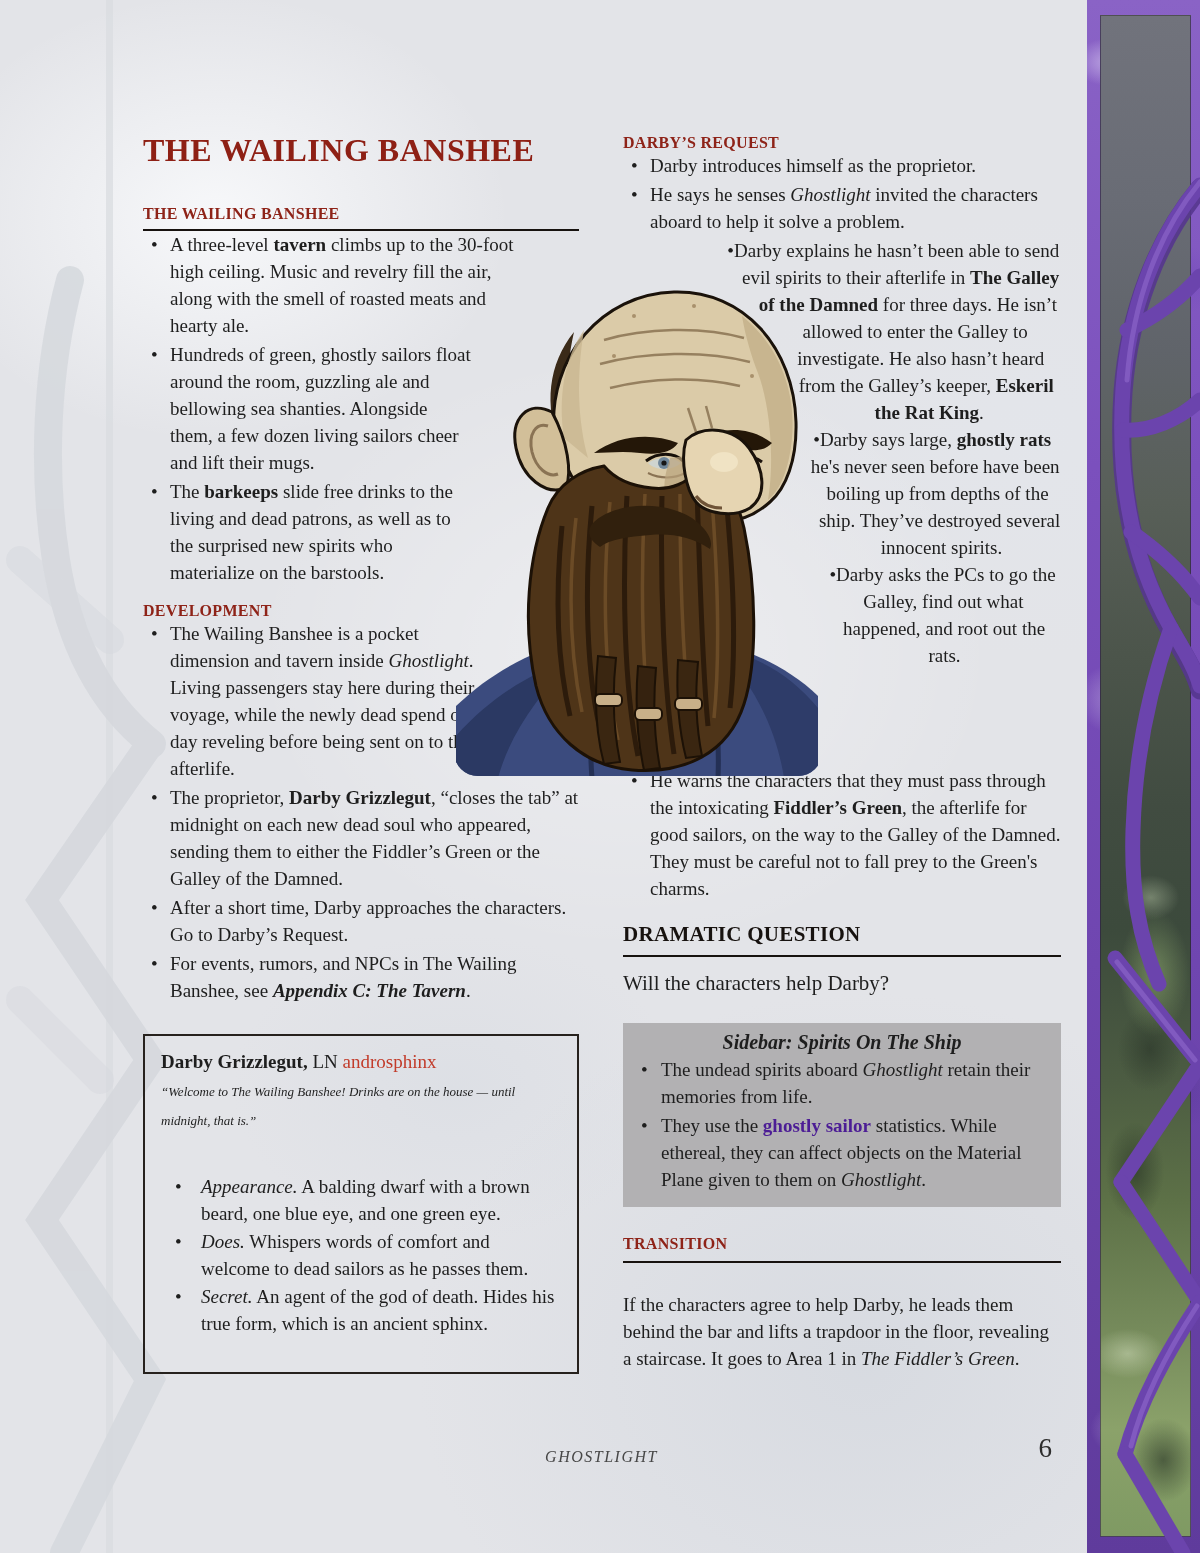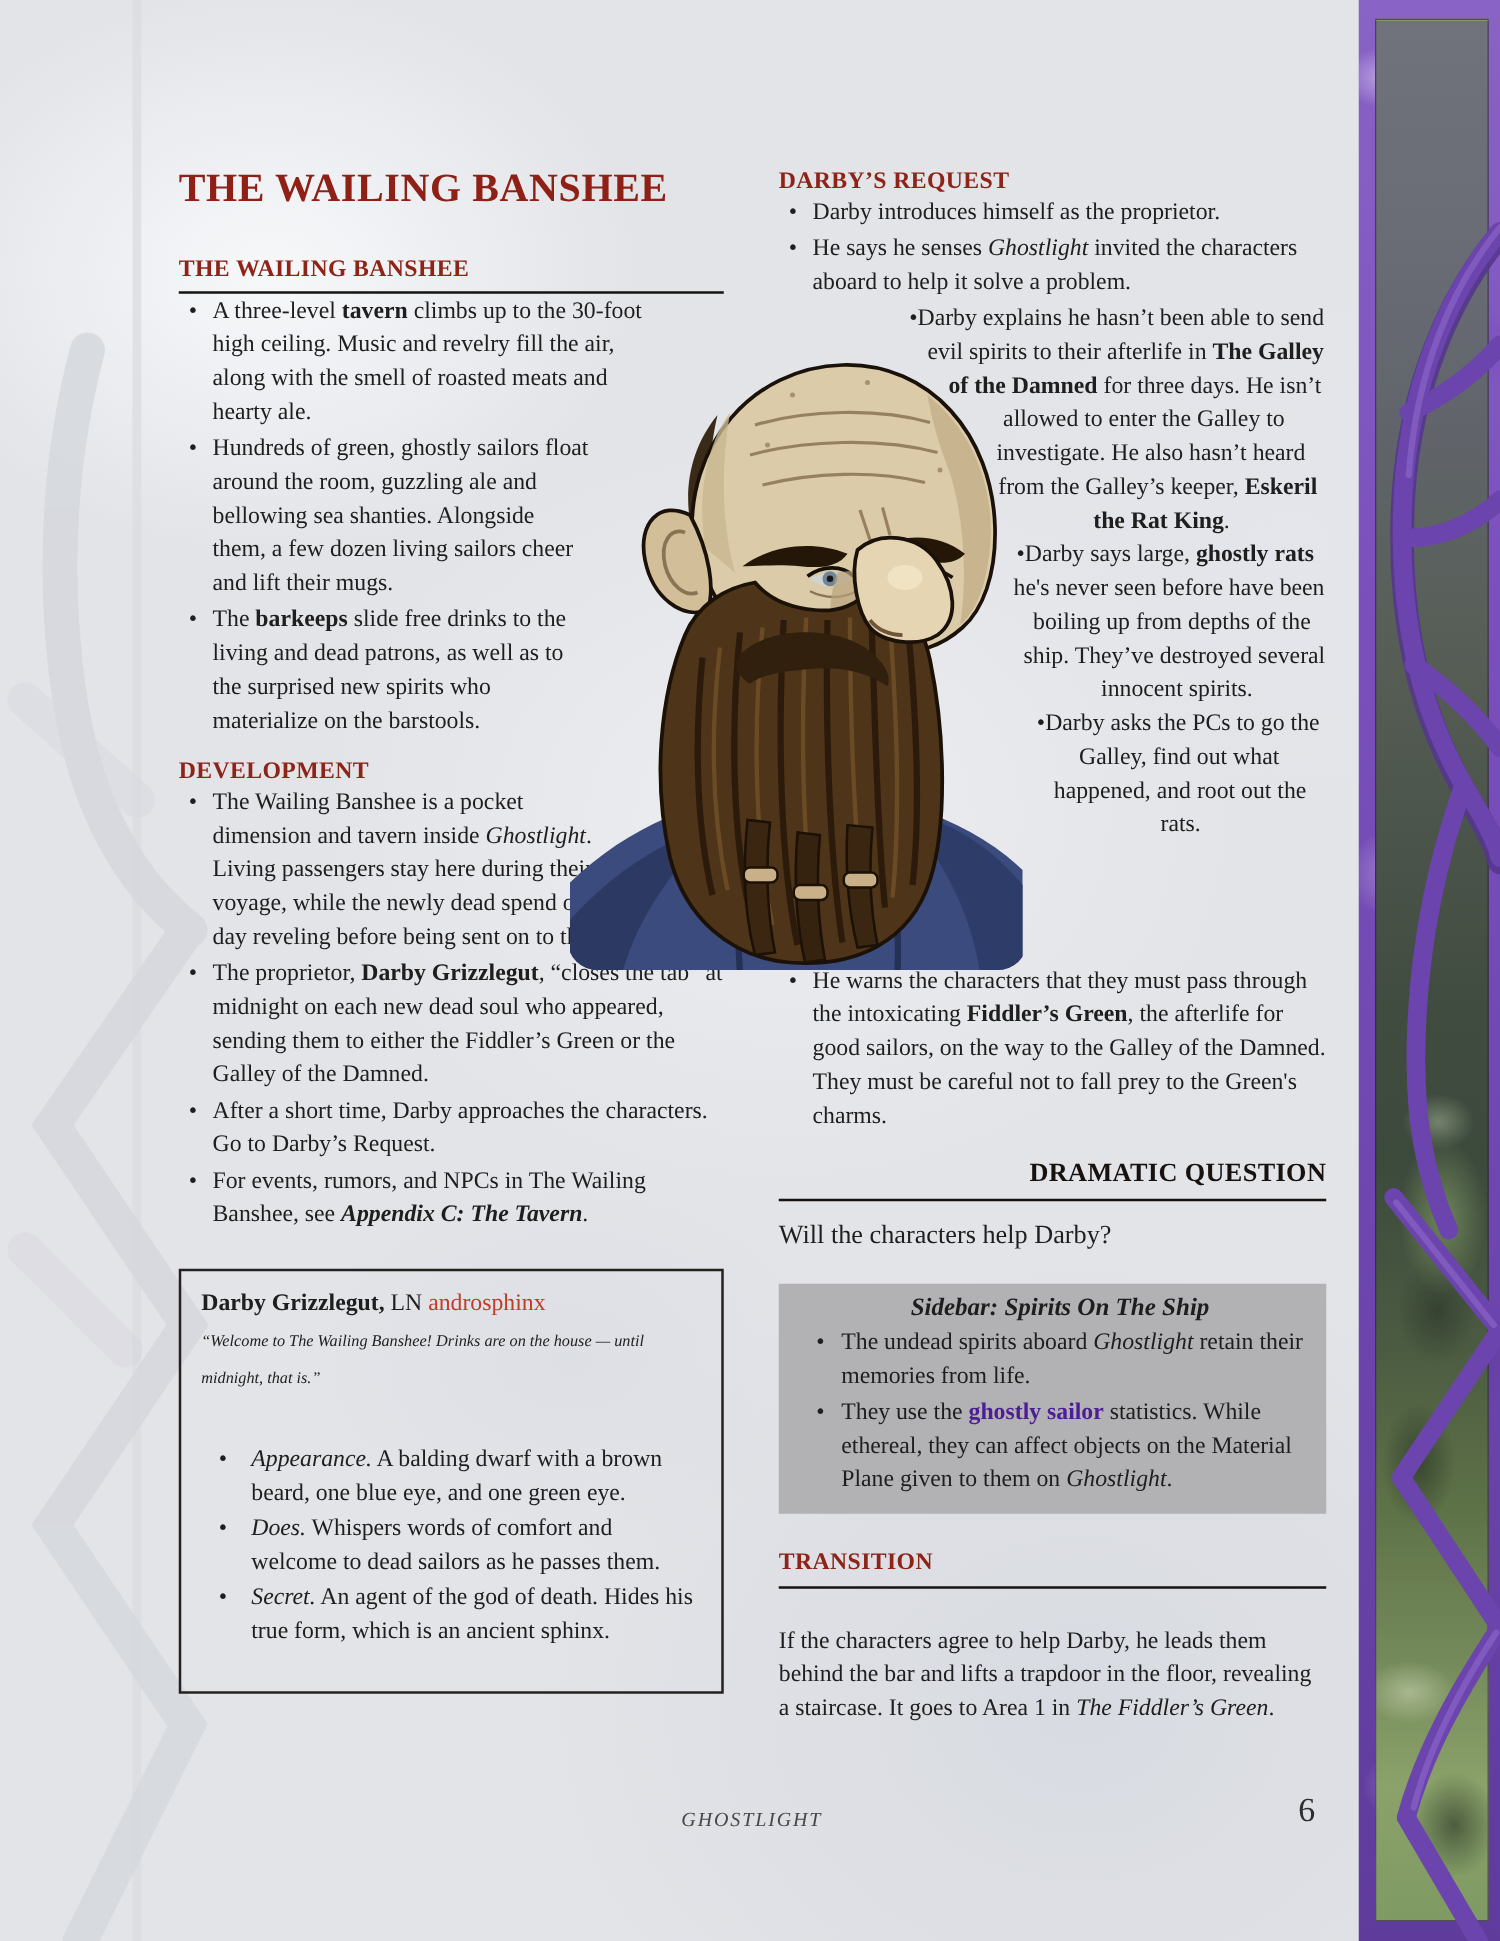--- a/index.html
+++ b/index.html
@@ -17,7 +17,7 @@
   }
   
   .h1-title{font-size:32px;font-weight:700;color:#8e2015;letter-spacing:.5px;margin:0;}
-  .h2-red{font-size:19px;font-weight:700;color:#8e2318;letter-spacing:.3px;margin:0;}
+  .h2-red{font-size:16px;font-weight:700;color:#8e2318;letter-spacing:.3px;margin:0;}
   .rule{height:0;border-top:2.5px solid #17120f;margin:0;}
   .body-text{font-size:19px;line-height:27px;}
   ul.bullets{list-style:none;margin:0;padding:0;}

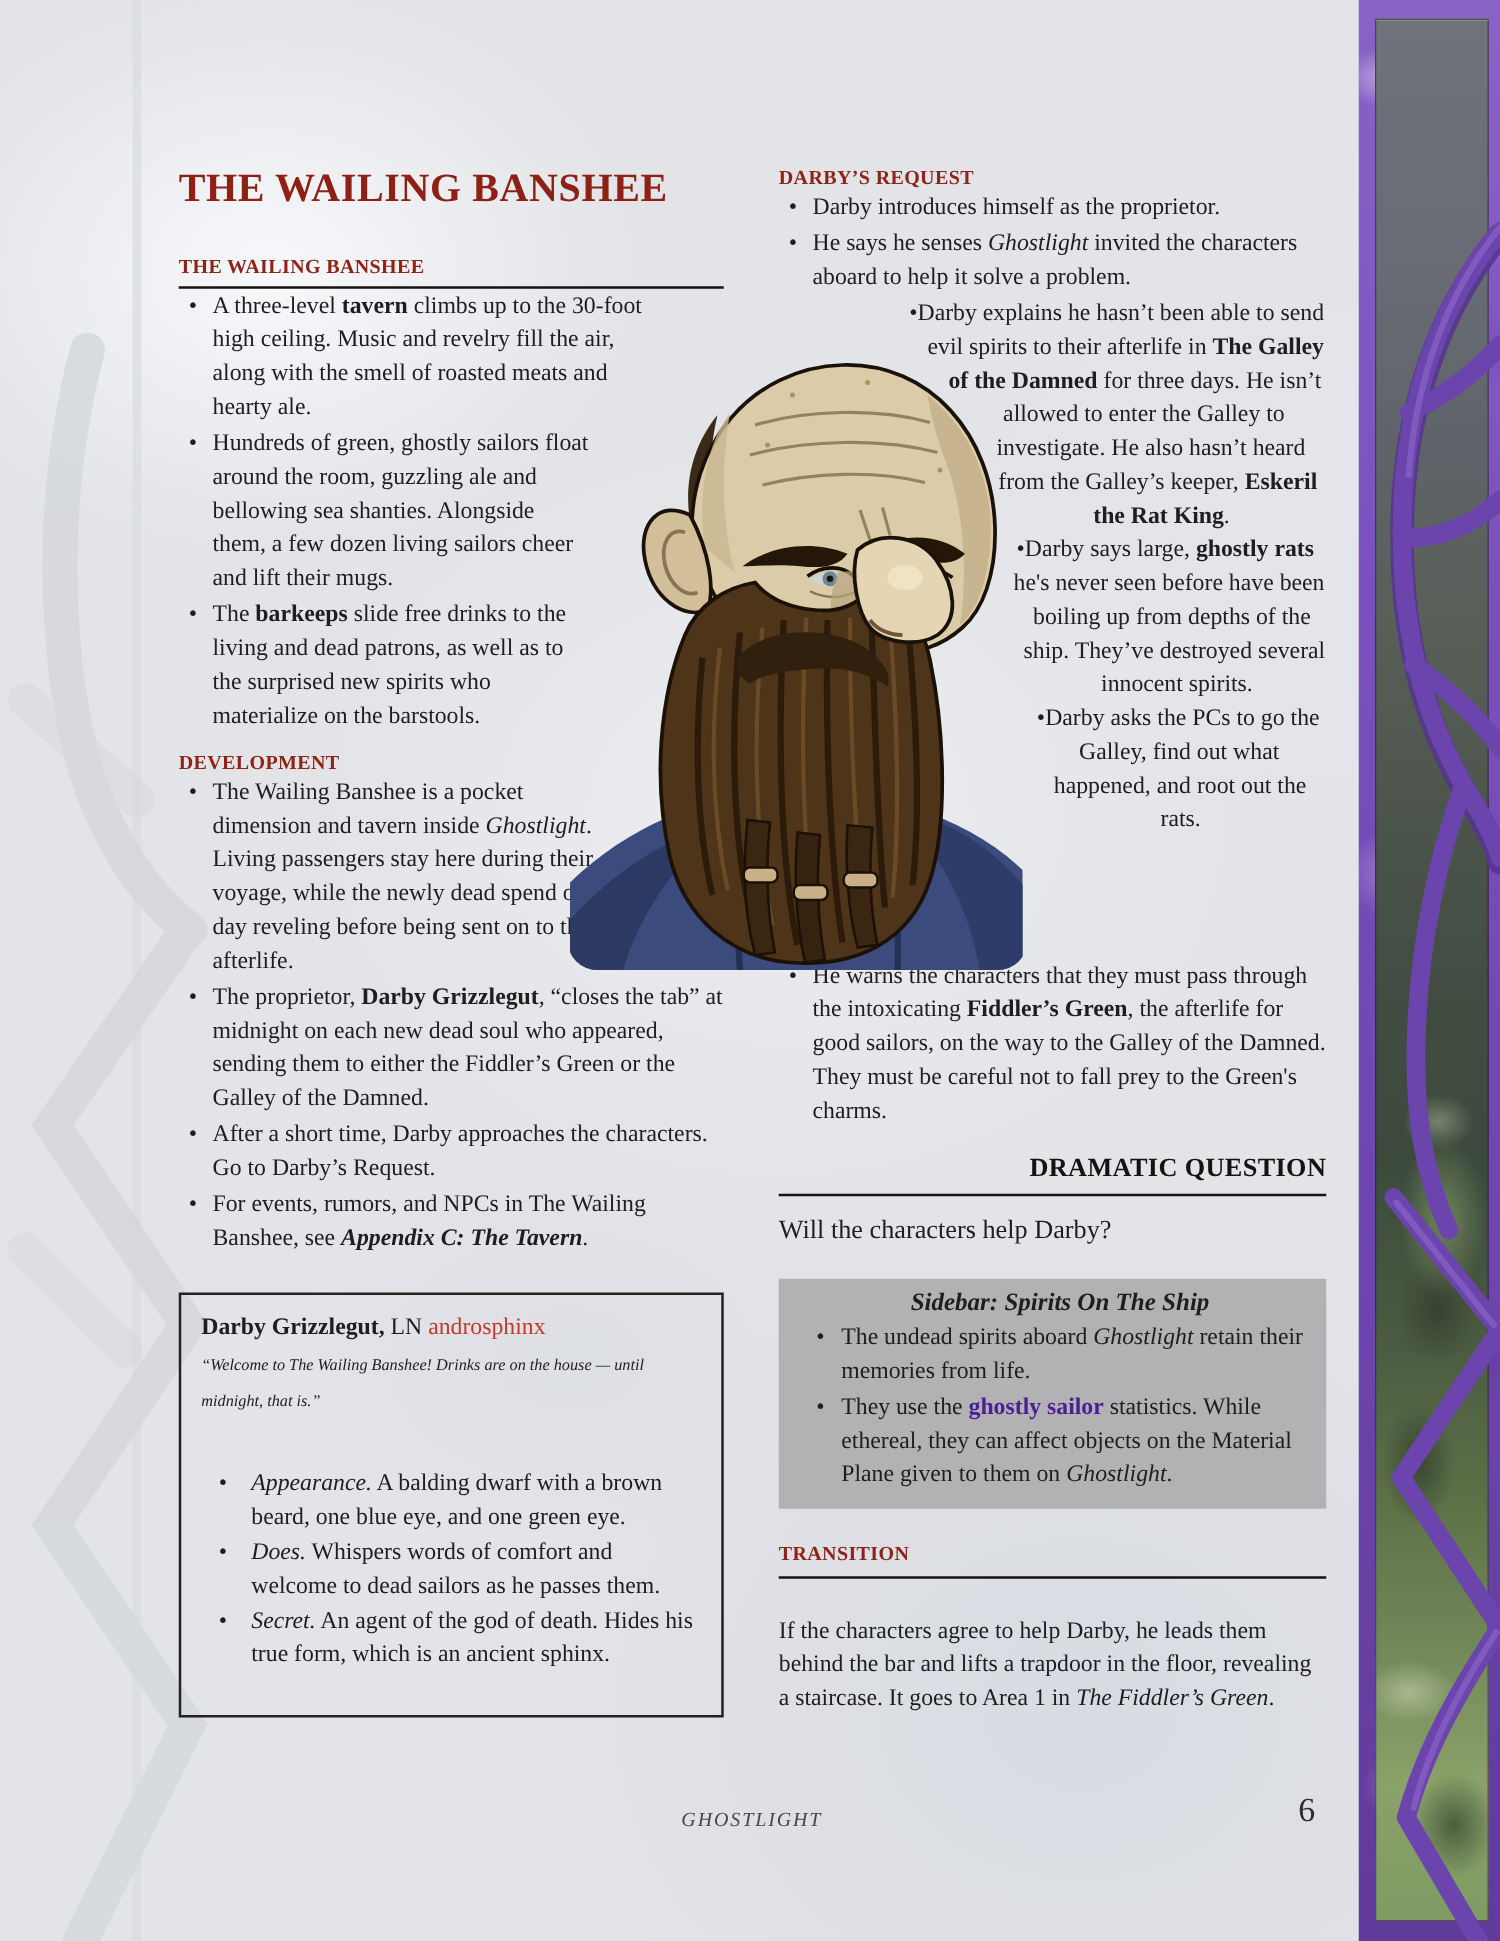--- a/index.html
+++ b/index.html
@@ -51,7 +51,7 @@
   .npc-box ul.bullets li{padding-left:40px;margin-bottom:1px;}
   .npc-box ul.bullets li::before{left:14px;}
   
-  .dq-head{font-size:21px;font-weight:700;color:#17120f;text-align:right;letter-spacing:.3px;margin:20px 0 0 0;}
+  .dq-head{font-size:21px;font-weight:700;color:#17120f;letter-spacing:.3px;margin:20px 0 0 0;}
   .dq-text{font-size:21px;line-height:28px;margin:12px 0 0 0;}
   
   .sidebar-box{margin-top:26px;background:#b2b1b3;padding:8px 14px 12px 26px;}

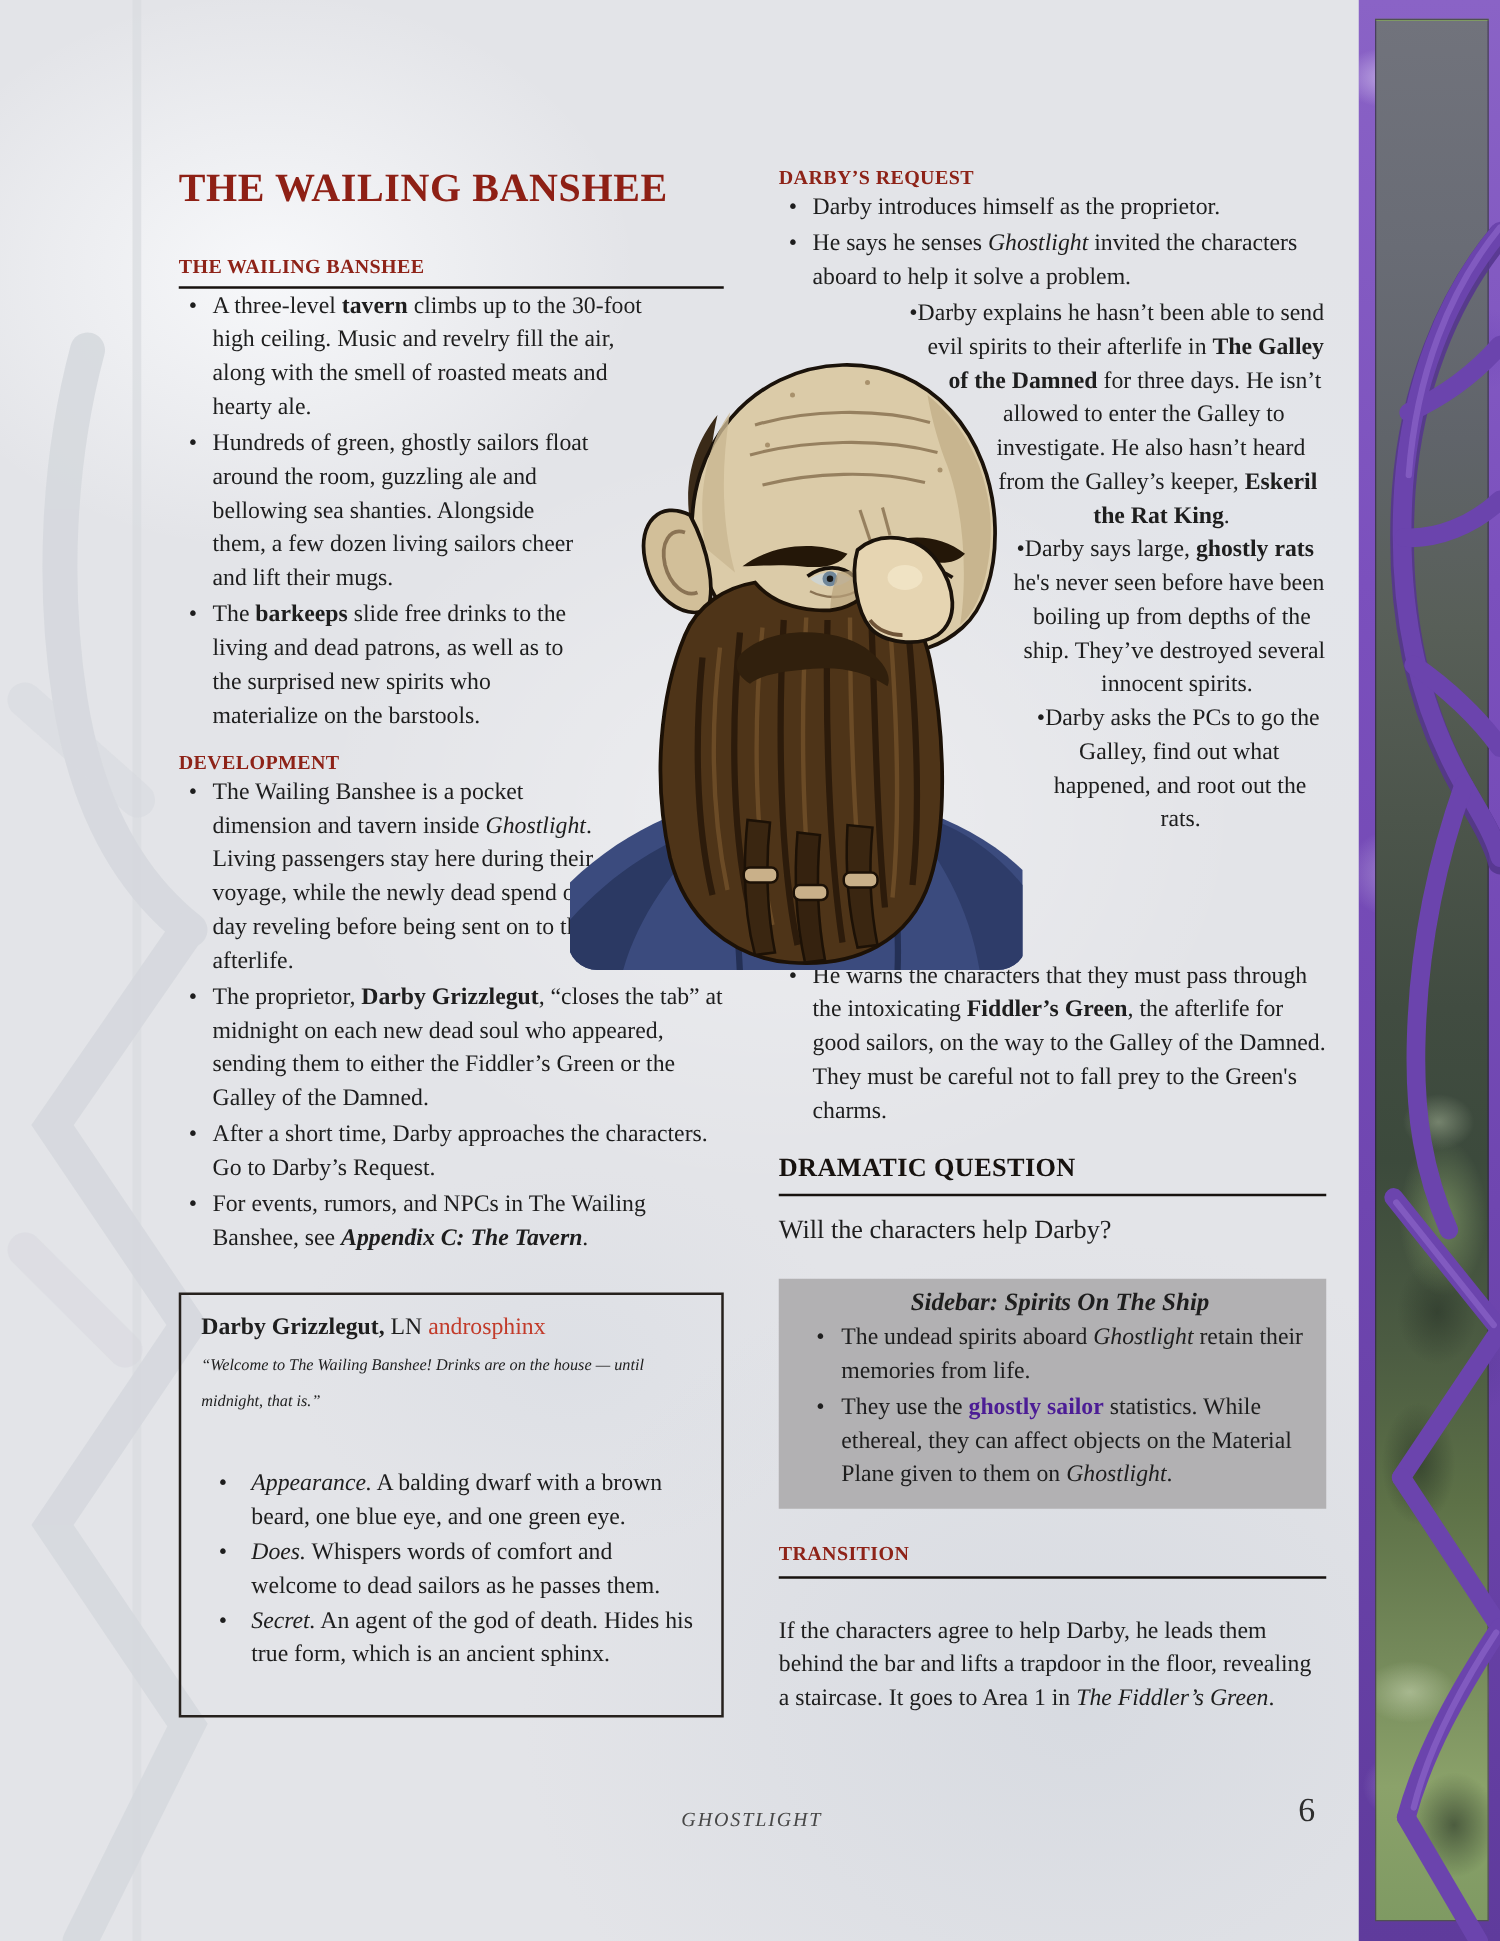--- a/index.html
+++ b/index.html
@@ -54,7 +54,7 @@
   .dq-head{font-size:21px;font-weight:700;color:#17120f;letter-spacing:.3px;margin:20px 0 0 0;}
   .dq-text{font-size:21px;line-height:28px;margin:12px 0 0 0;}
   
-  .sidebar-box{margin-top:26px;background:#b2b1b3;padding:8px 14px 12px 26px;}
+  .sidebar-box{margin-top:26px;background:#b2b1b3;padding:8px 14px 12px 14px;}
   .sidebar-title{font-size:20px;font-weight:700;font-style:italic;text-align:center;margin:0 0 2px 0;}
   .sidebar-box ul.bullets li{padding-left:24px;}
   .sidebar-box ul.bullets li::before{left:4px;}

